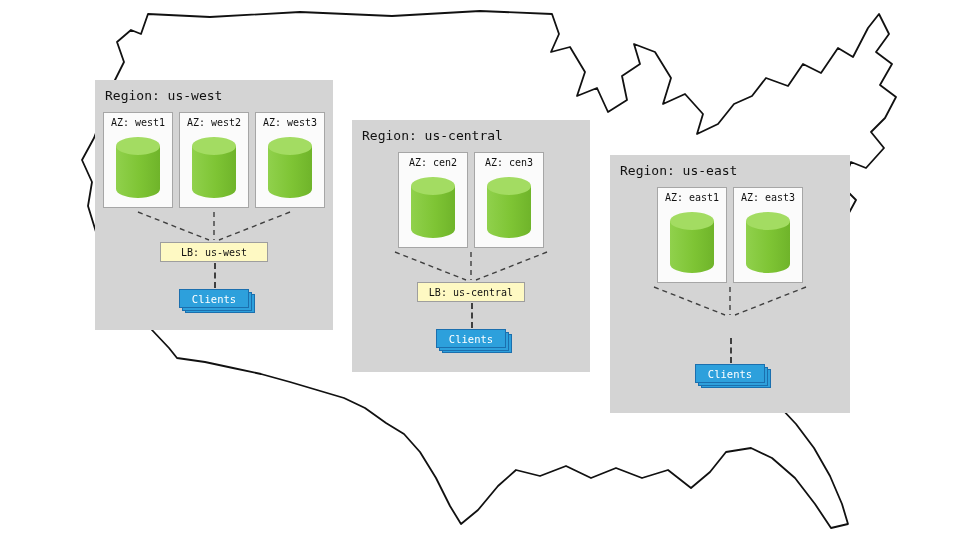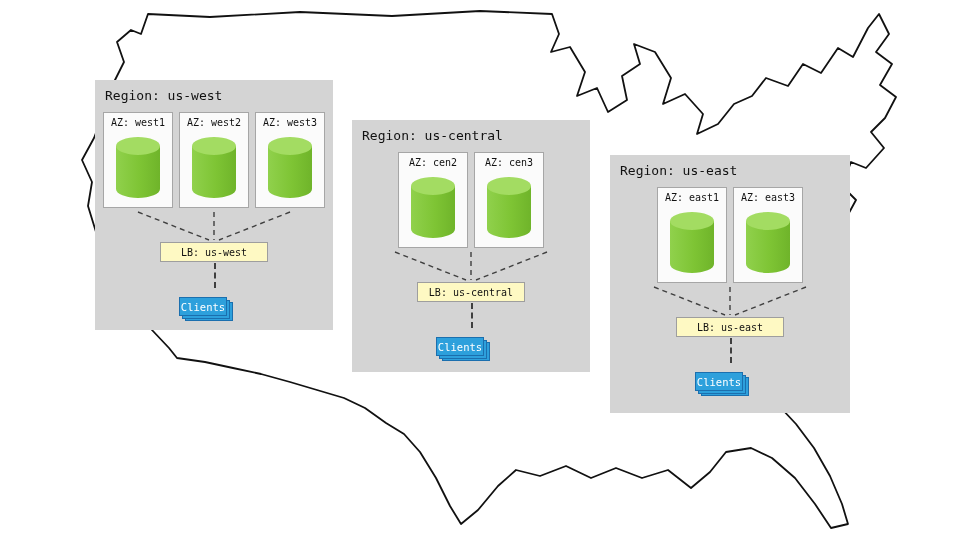--- a/index.html
+++ b/index.html
@@ -66,10 +66,9 @@
     width:70px; height:26px;
   }
   .clients-layer {
-    position:absolute; width:48px; height:19px;
+    position:absolute; width:70px; height:19px;
     background:#2da0dc; border:1px solid #1b6fae;
     box-sizing:border-box;
-    margin-top:8px;
   }
   .clients-back { left:6px; top:5px; }
   .clients-mid  { left:3px; top:2.5px; }

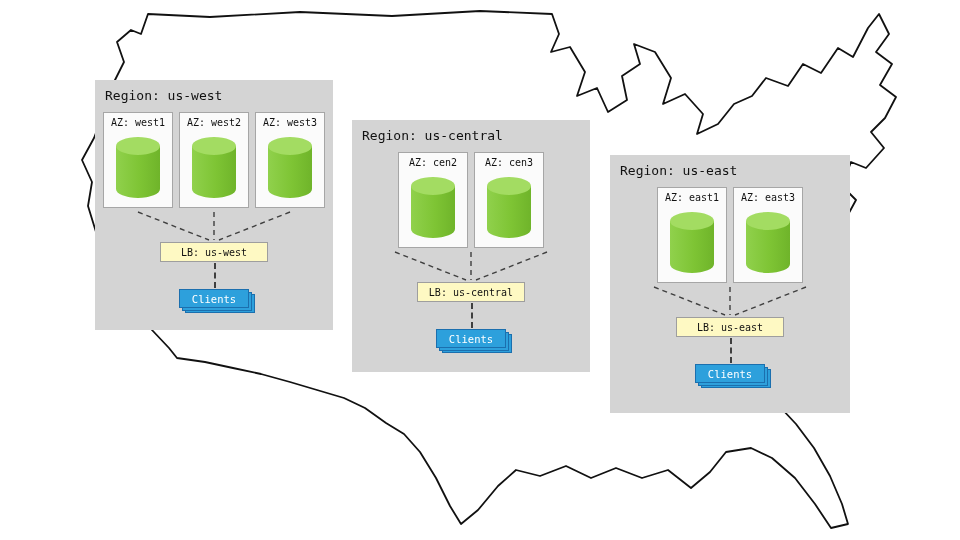--- a/index.html
+++ b/index.html
@@ -172,9 +172,6 @@
     <line x1="119" y1="2" x2="119" y2="30" stroke="#3f3f3f" stroke-width="1.4" stroke-dasharray="5,4"></line>
     <line x1="195" y1="2" x2="124" y2="30" stroke="#3f3f3f" stroke-width="1.4" stroke-dasharray="5,4"></line>
   </svg>
-  <div class="lb-box">
-    <span>LB: us-east</span>
-  </div>
   <div class="lb-client-line"></div>
   <div class="clients-stack">
     <div class="clients-layer clients-back"></div>

